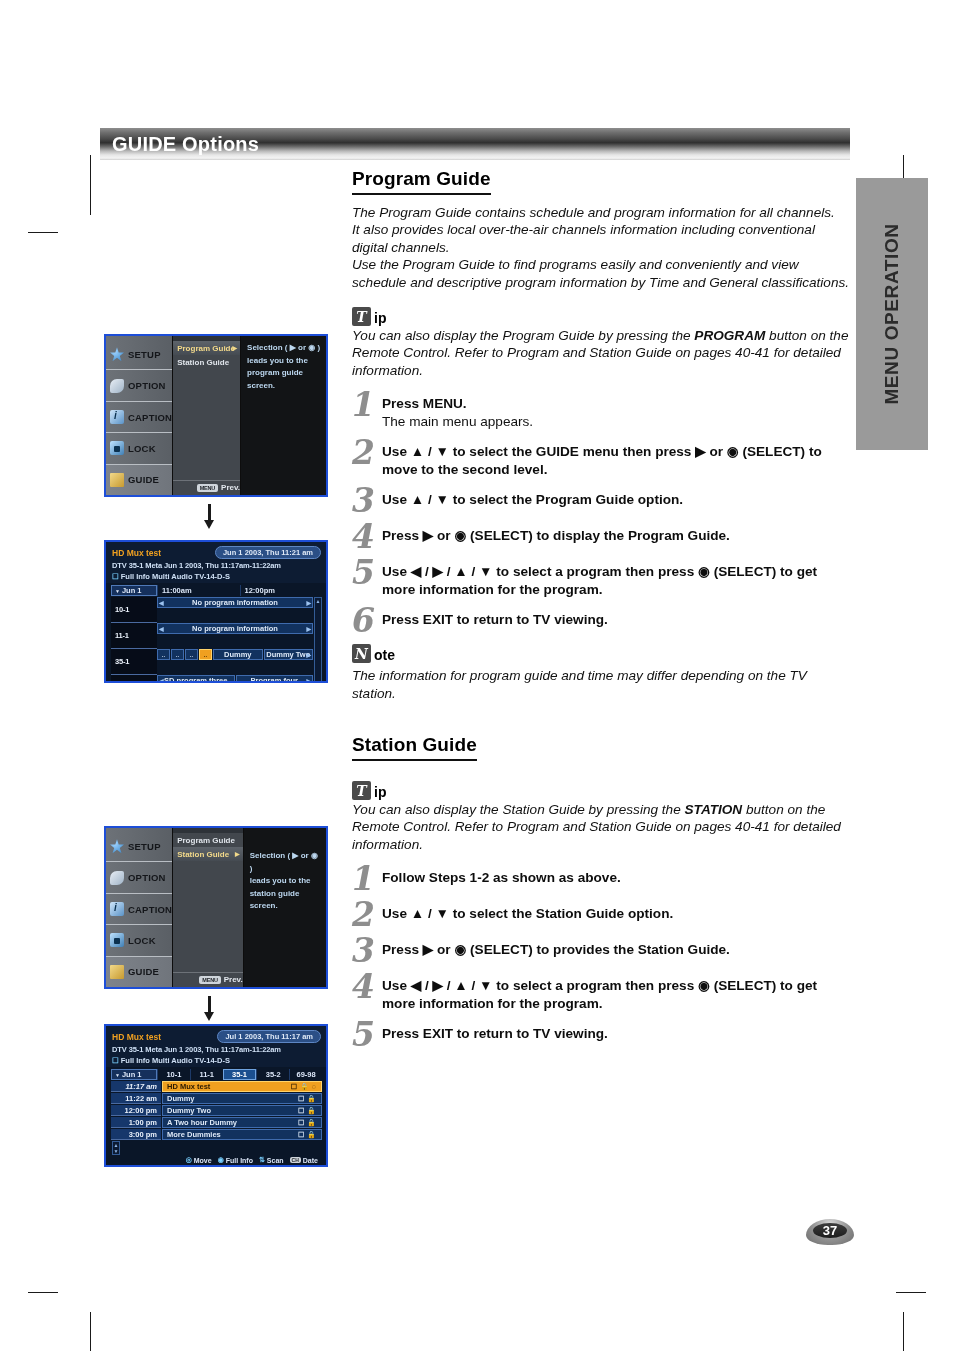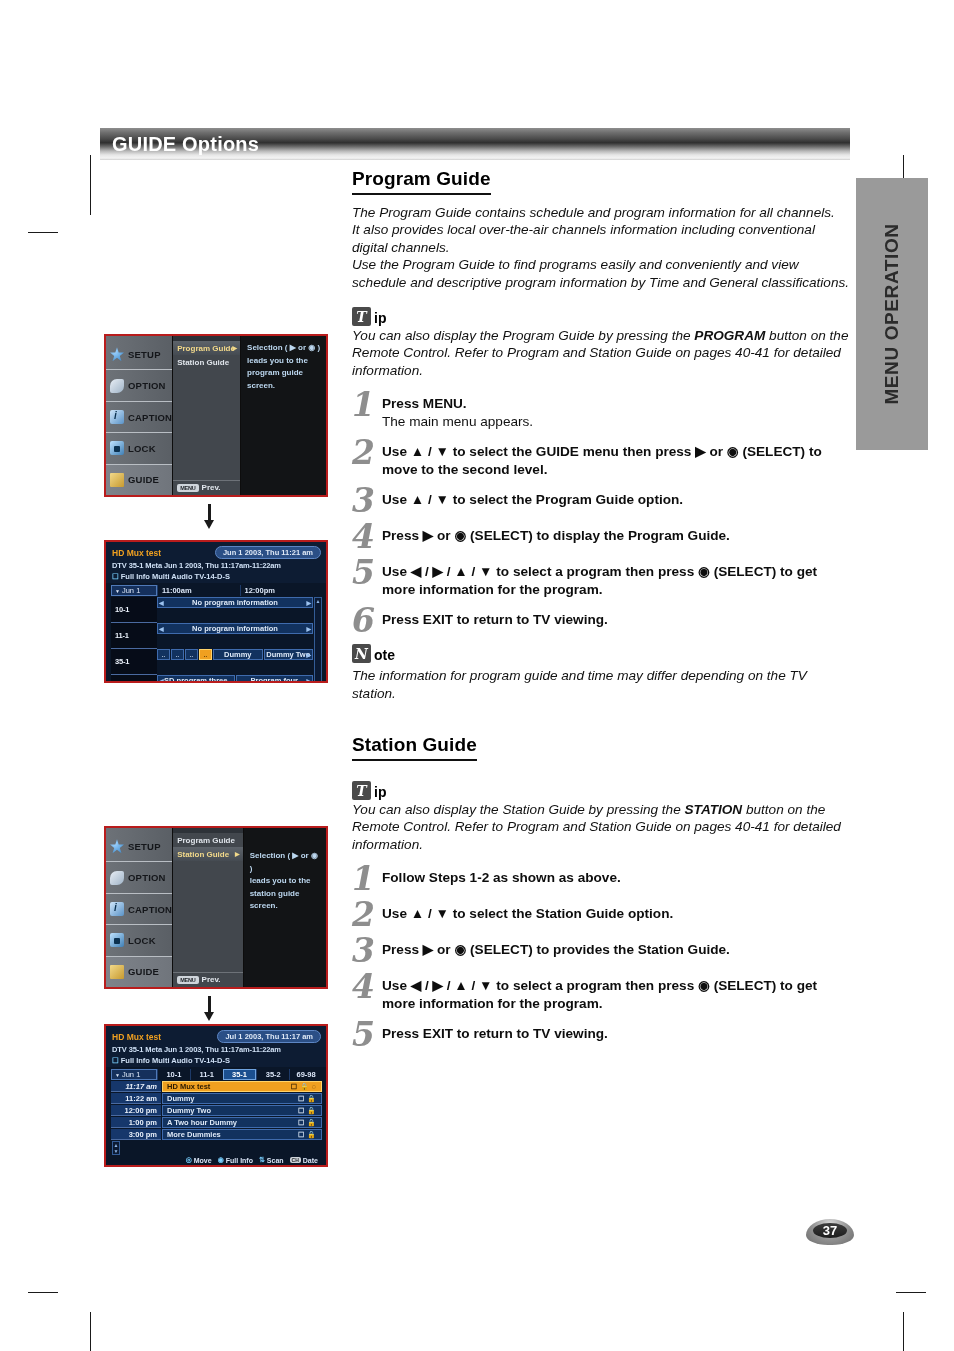--- a/index.html
+++ b/index.html
@@ -155,7 +155,7 @@
   
   .tv-shot {
     position: absolute;
-    border: 2px solid #b91c1c;
+    border: 2px solid #1d4ed8;
     background: #0ea5e9;
     box-sizing: border-box;
     overflow: hidden;

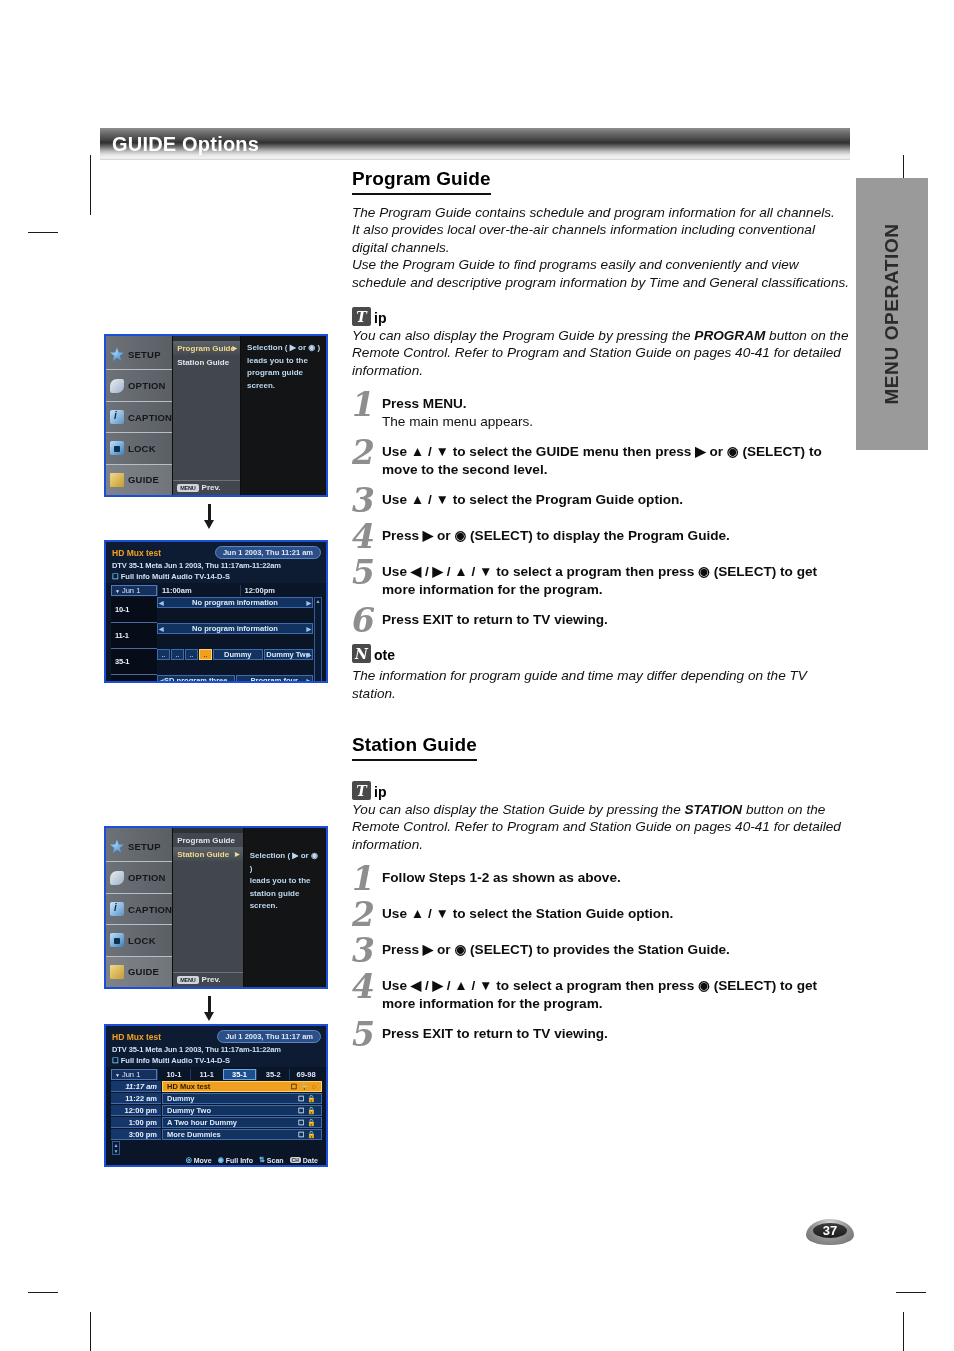--- a/index.html
+++ b/index.html
@@ -246,6 +246,7 @@
     display: flex; align-items: center; gap: 3px;
     padding: 2px 0 3px 4px;
     border-top: 1px solid #6d7278;
+    justify-content: flex-end;
   }
   .menu-prev .key {
     background: #cfd5db; color: #22262b;

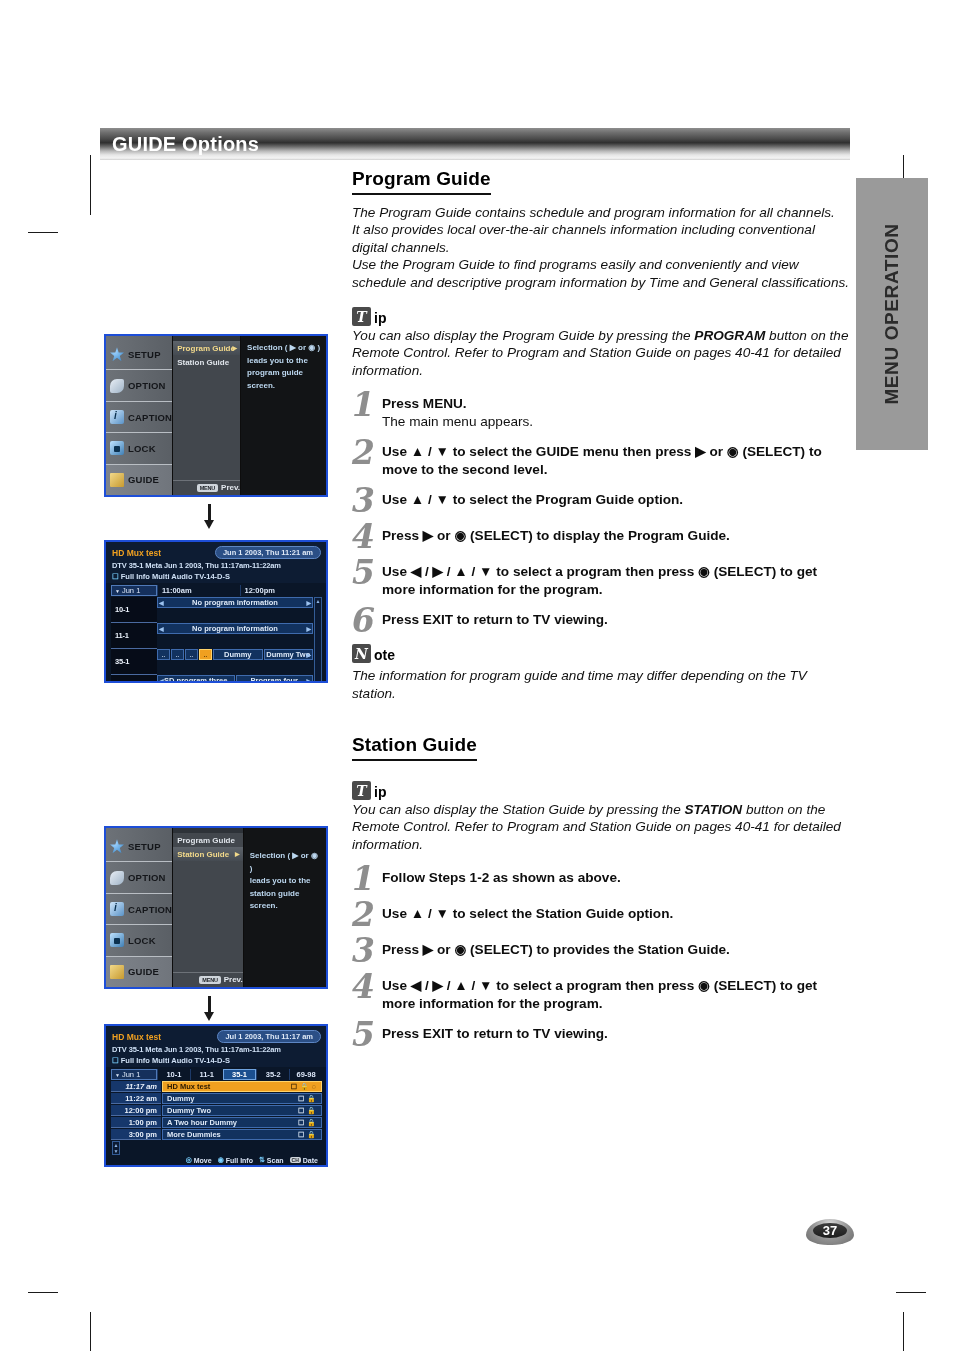--- a/index.html
+++ b/index.html
@@ -304,7 +304,7 @@
   }
   .g-datebtn {
     width: 46px; background: #15305c; border: 1px solid #4f79b8;
-    color: #dbe6f7; font-size: 7.5px; font-weight: normal;
+    color: #dbe6f7; font-size: 7.5px; font-weight: bold;
     display: flex; align-items: center; gap: 2px; padding-left: 3px;
     box-sizing: border-box;
   }

